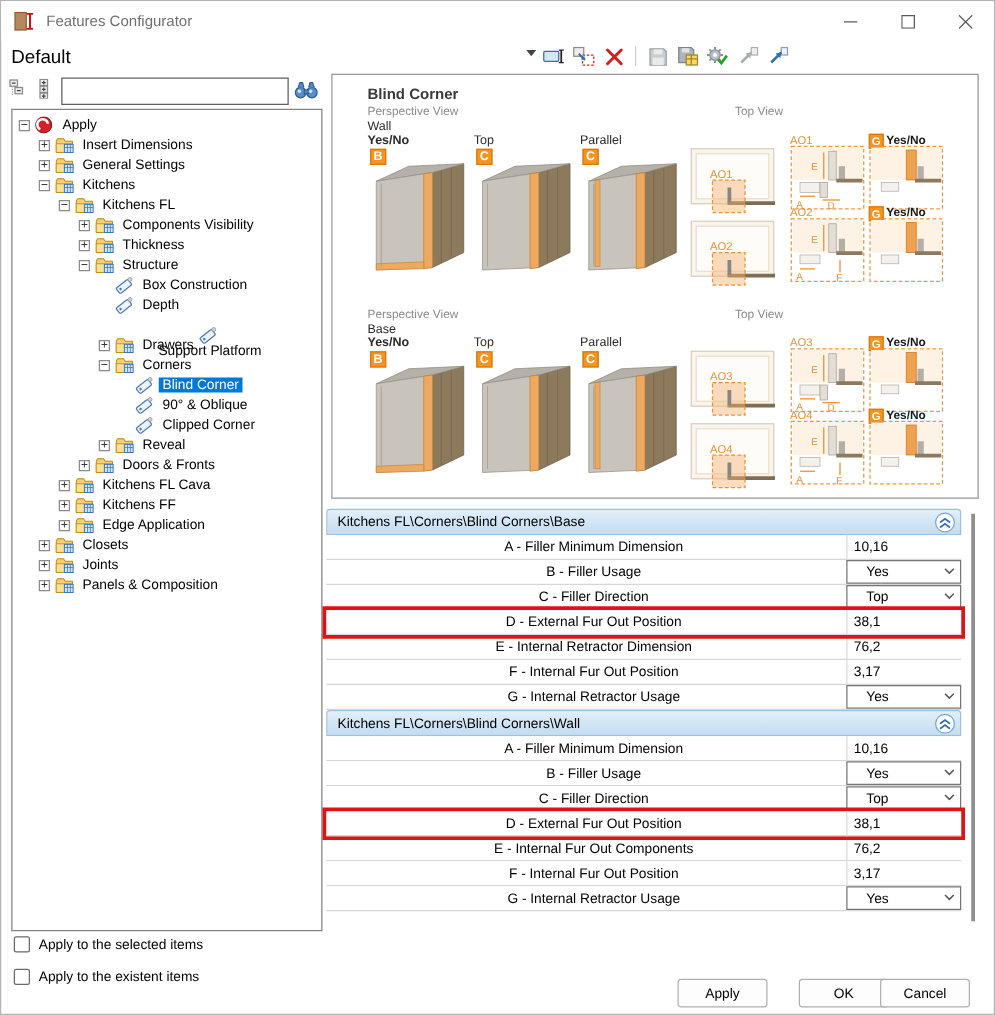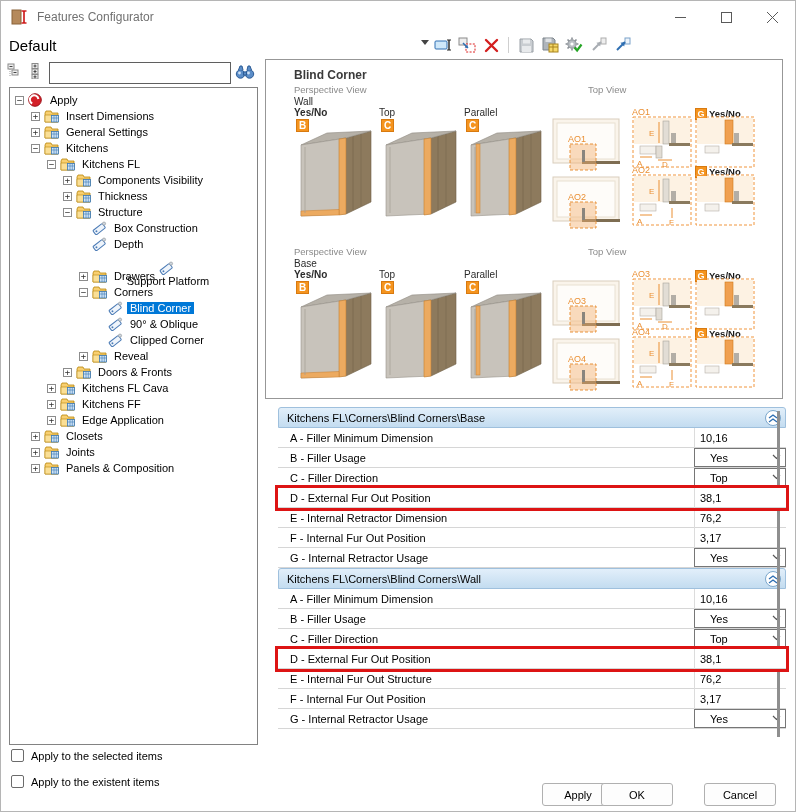--- a/index.html
+++ b/index.html
@@ -44,7 +44,7 @@
   .ao-lab { font-size:9px; color:#ea8f33; }
   .gtext { font-size:9.5px; font-weight:bold; color:#1a1a1a; vertical-align:middle; margin-left:2px; }
   
-  .props { position:absolute; left:277px; top:406px; width:508px; }
+  .props { position:absolute; left:260px; top:406px; width:508px;text-align:center; }
   .phead { height:21px; background:linear-gradient(#e2effa,#c3dcf0); border:1px solid #9fc0dd; border-radius:3px 3px 0 0; display:flex; align-items:center; font-size:11px; padding-left:8px; position:relative; }
   .collapse-btn { position:absolute; right:4px; top:2px; width:16px; height:16px; border:1px solid #7ba7cc; border-radius:50%; background:#fff; display:flex; align-items:center; justify-content:center; }
   .prow { height:20px; display:flex; align-items:center; border-bottom:1px solid #d6d6d6; font-size:11px; position:relative; background:#fff; }

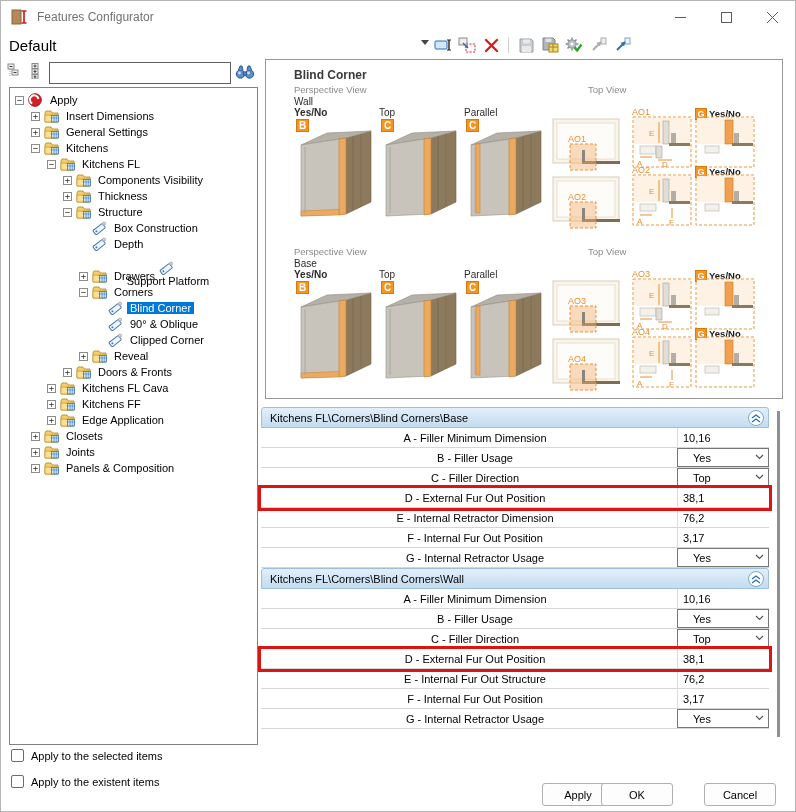--- a/index.html
+++ b/index.html
@@ -850,7 +850,7 @@
         </div>
       </div>
       <div class="prow">
-        <span class="plabel">E - Internal Fur Out Structure</span>
+        <span class="plabel">E - Internal Fur Out Components</span>
         <div class="pcell">
           <span>76,2</span>
         </div>

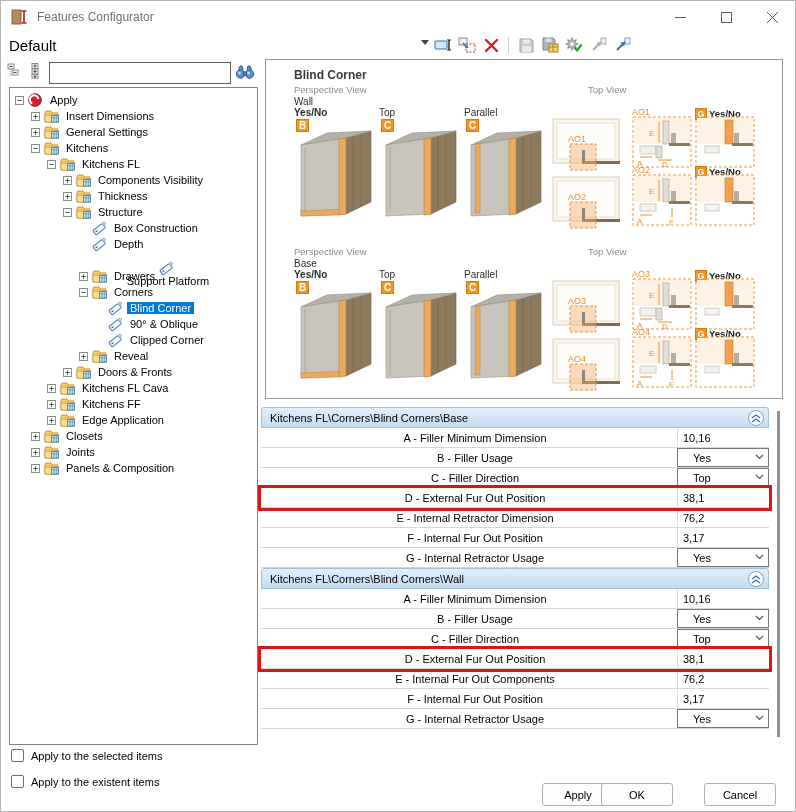--- a/index.html
+++ b/index.html
@@ -883,7 +883,7 @@
   <span>Apply to the existent items</span>
 </div>
 <div class="footer-btn" style="left:541px">Apply</div>
-<div class="footer-btn" style="left:600px">OK</div>
+<div class="footer-btn" style="left:638px">OK</div>
 <div class="footer-btn" style="left:703px">Cancel</div>
 
 </body></html>

